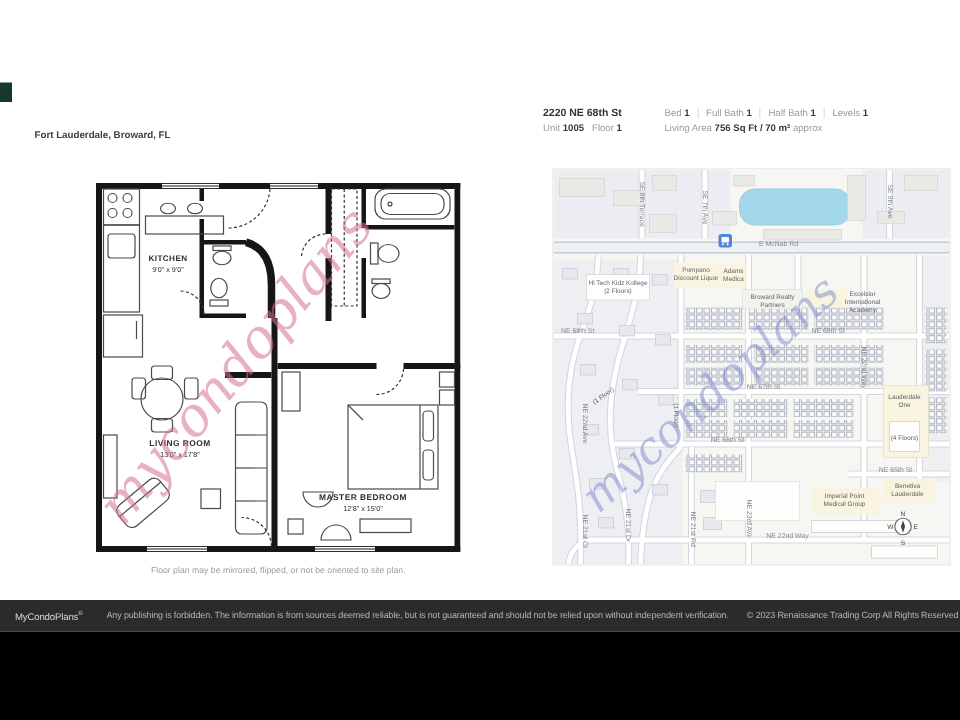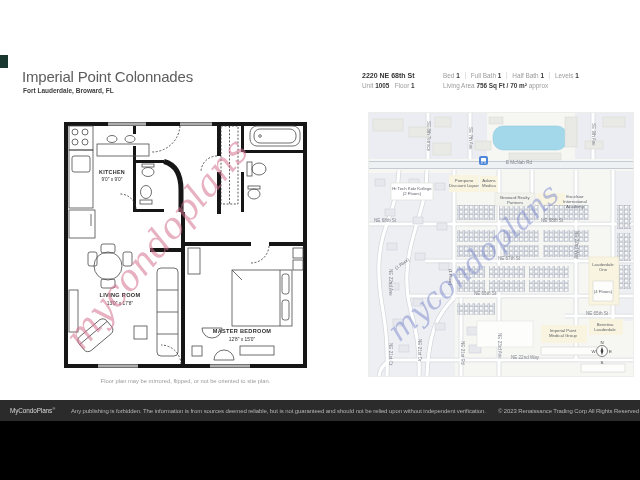--- a/index.html
+++ b/index.html
@@ -49,7 +49,6 @@
 
   <div class="abs teal-chip"></div>
 
-  <div class="abs title">Imperial Point Colonnades</div>
   <div class="abs subtitle">Fort Lauderdale, Broward, FL</div>
 
   <div class="abs facts addr">

